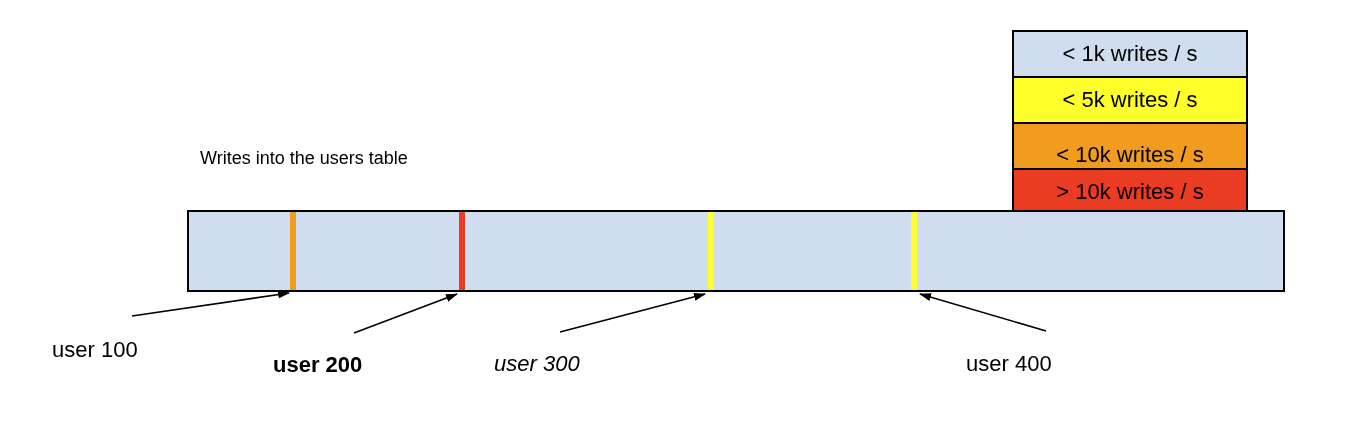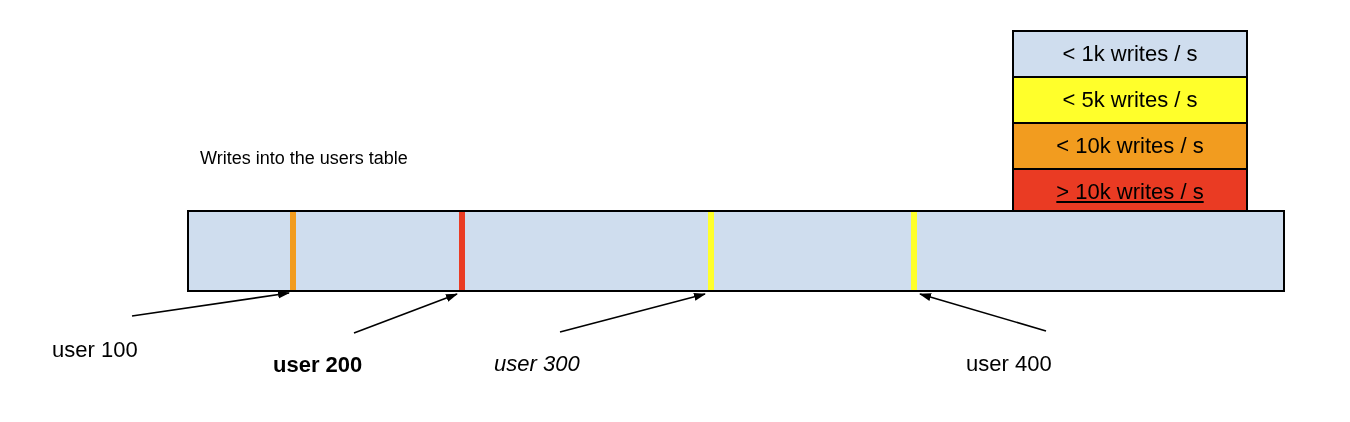--- a/index.html
+++ b/index.html
@@ -98,7 +98,7 @@
     <div class="legend-row" style="background-color: rgb(255, 255, 43);">
       <span>&lt; 5k writes / s</span>
     </div>
-    <div class="legend-row" style="background-color: rgb(242, 156, 31);">
+    <div class="legend-row" style="background-color: rgb(242, 156, 31); align-items: flex-end;">
       <span>&lt; 10k writes / s</span>
     </div>
     <div class="legend-row" style="background-color: rgb(234, 59, 35); text-decoration: underline;">

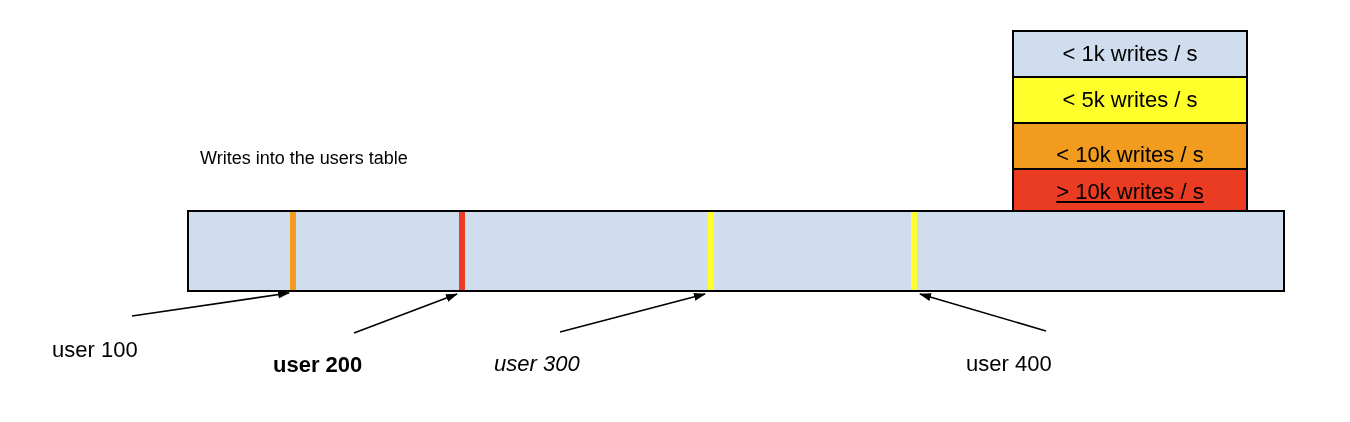--- a/index.html
+++ b/index.html
@@ -101,7 +101,7 @@
     <div class="legend-row" style="background-color: rgb(242, 156, 31); align-items: flex-end;">
       <span>&lt; 10k writes / s</span>
     </div>
-    <div class="legend-row" style="background-color: rgb(234, 59, 35); text-decoration: underline;">
+    <div class="legend-row" style="background-color: rgb(234, 59, 35);">
       <span>&gt; 10k writes / s</span>
     </div>
   </div>

